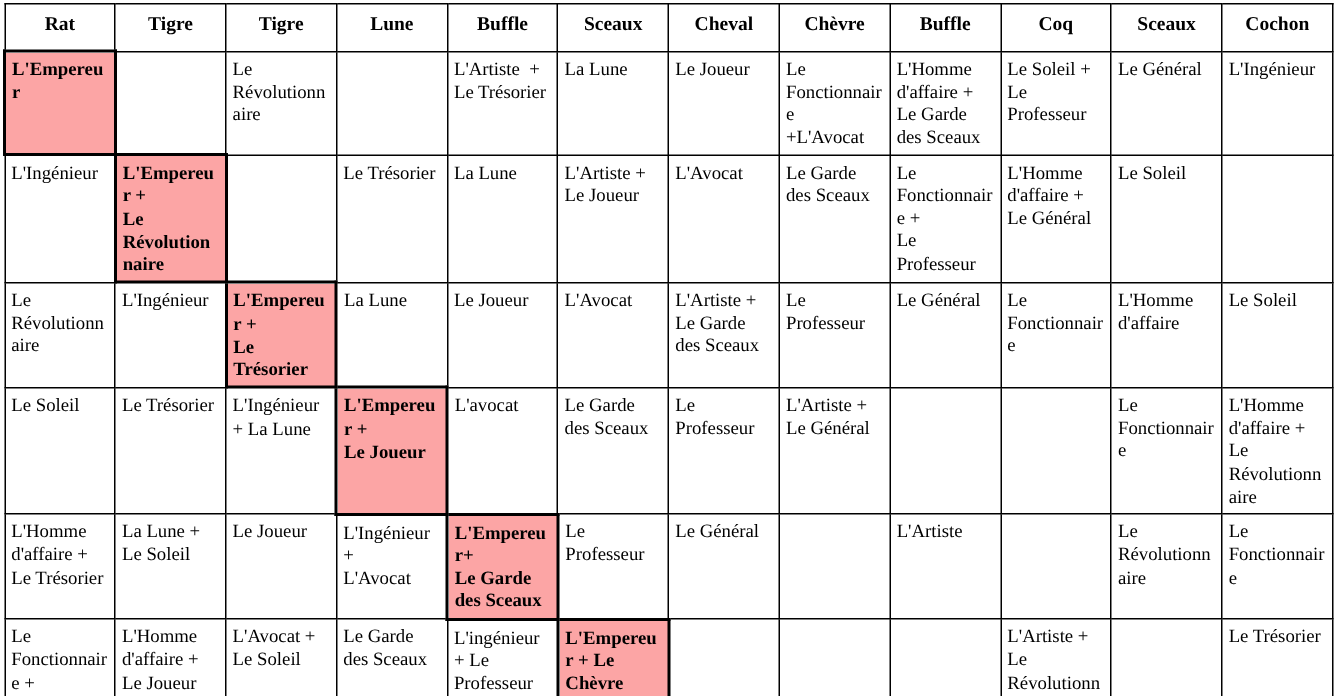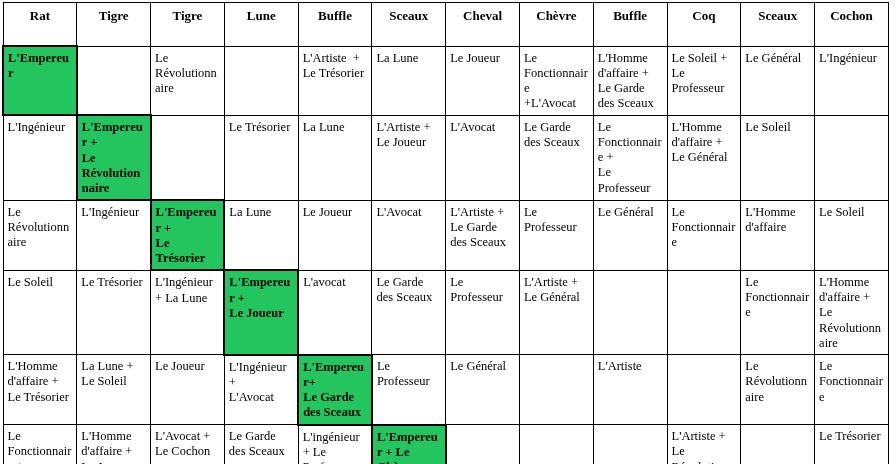--- a/index.html
+++ b/index.html
@@ -33,7 +33,7 @@
     text-align: center;
     font-weight: bold;
     font-size: 13px;
-    padding: 4px 2px 20px 2px;
+    padding: 4px 2px 8px 2px;
     vertical-align: middle;
     height: 18px;
   }

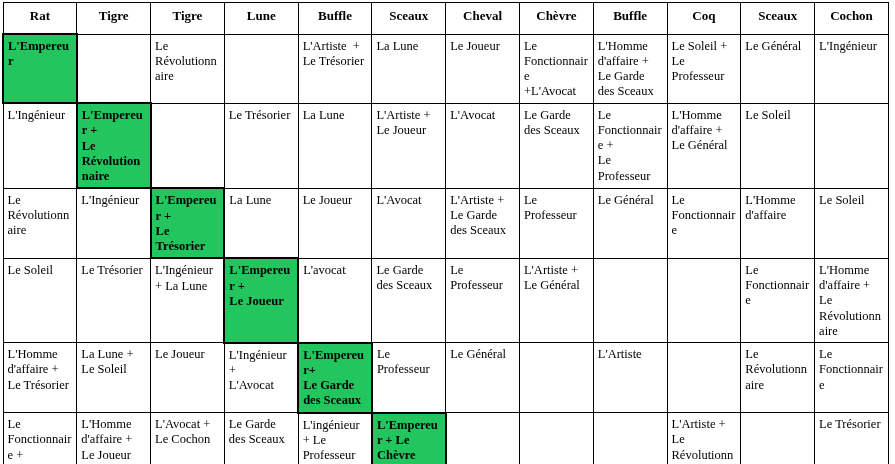--- a/index.html
+++ b/index.html
@@ -44,7 +44,7 @@
     height: 60px;
   }
   .cell-hl {
-    background: #22c55e;
+    background: #fca5a5;
     border: 2px solid #000000 !important;
     font-weight: bold;
     margin-left: 16px;

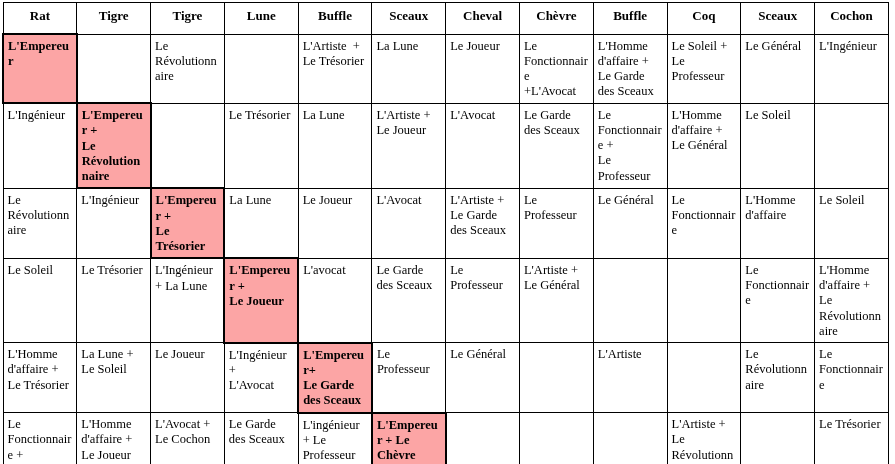--- a/index.html
+++ b/index.html
@@ -305,7 +305,7 @@
         </td>
         <td>
           <span class="txt">L'Avocat +
-Le Cochon</span>
+Le Soleil</span>
         </td>
         <td>
           <span class="txt">Le Garde

